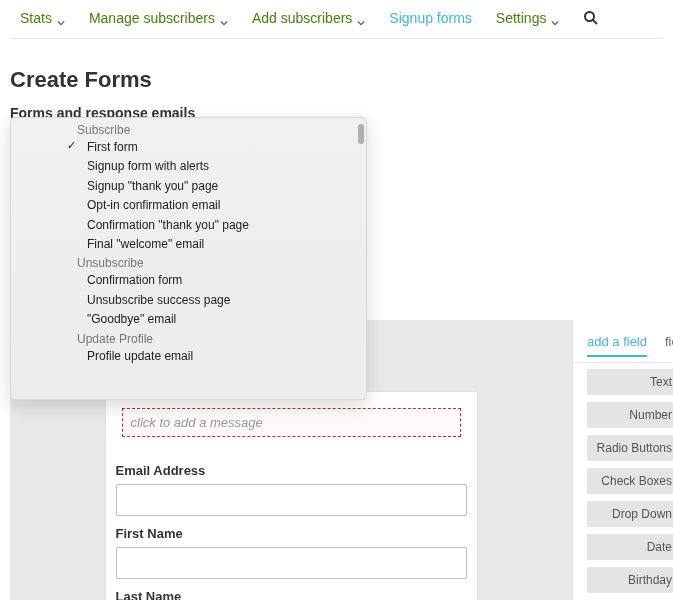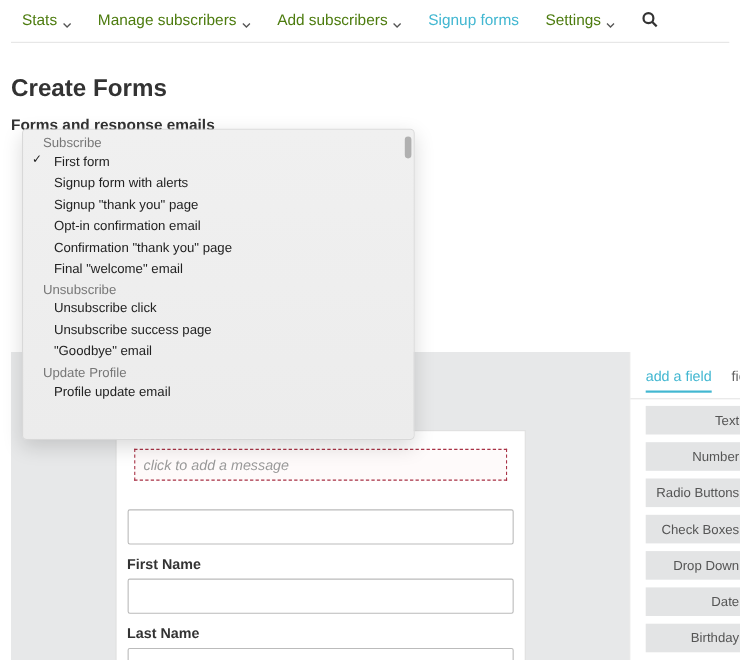--- a/index.html
+++ b/index.html
@@ -55,7 +55,7 @@
     
     .dropdown {
       position: absolute;
-      left: 20px;
+      left: 10px;
       top: 117px;
       width: 357px;
       height: 283px;
@@ -65,6 +65,7 @@
       box-shadow: 0 6px 18px rgba(0,0,0,0.15);
       font-size: 12px;
       overflow: hidden;
+      padding-left: 48px;
     }
     .dd-scroll {
       height: 100%;

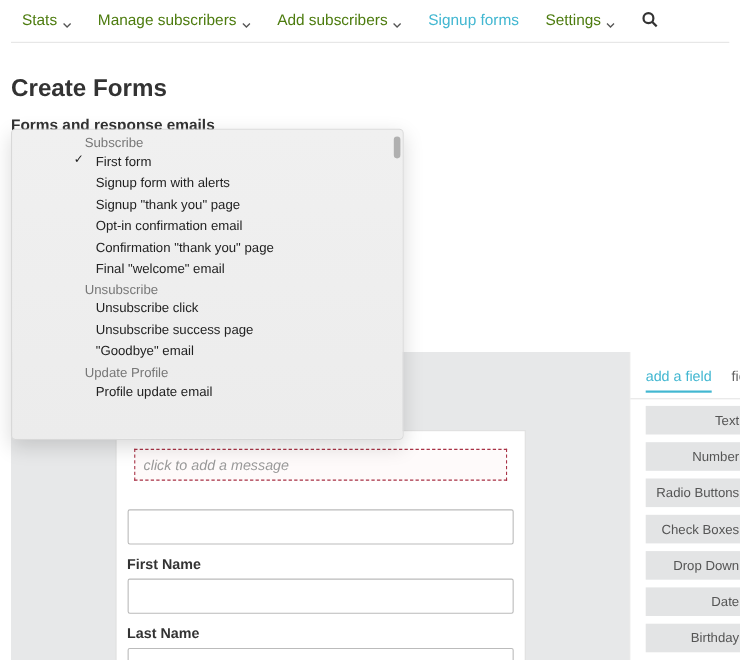--- a/index.html
+++ b/index.html
@@ -281,7 +281,7 @@
     <div class="dd-item"><span>Final "welcome" email</span></div>
 
     <div class="dd-group">Unsubscribe</div>
-    <div class="dd-item"><span>Unsubscribe click</span></div>
+    <div class="dd-item"><span>Confirmation form</span></div>
     <div class="dd-item"><span>Unsubscribe success page</span></div>
     <div class="dd-item"><span>"Goodbye" email</span></div>
 

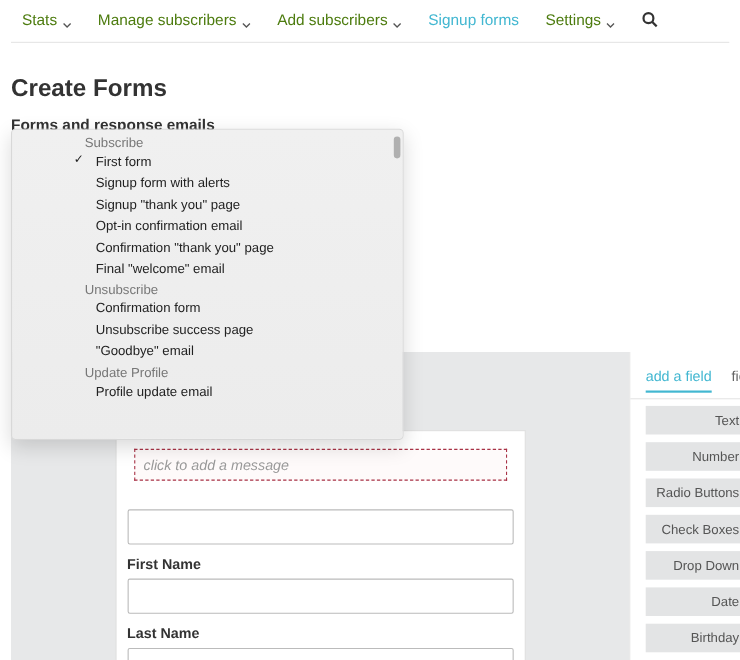--- a/index.html
+++ b/index.html
@@ -239,6 +239,7 @@
     <div class="canvas">
       <div class="msg-placeholder">click to add a message</div>
       <div class="field-group">
+        <label class="field-label">Email Address</label>
         <input class="field-input" value="" style="">
       </div>
       <div class="field-group">

